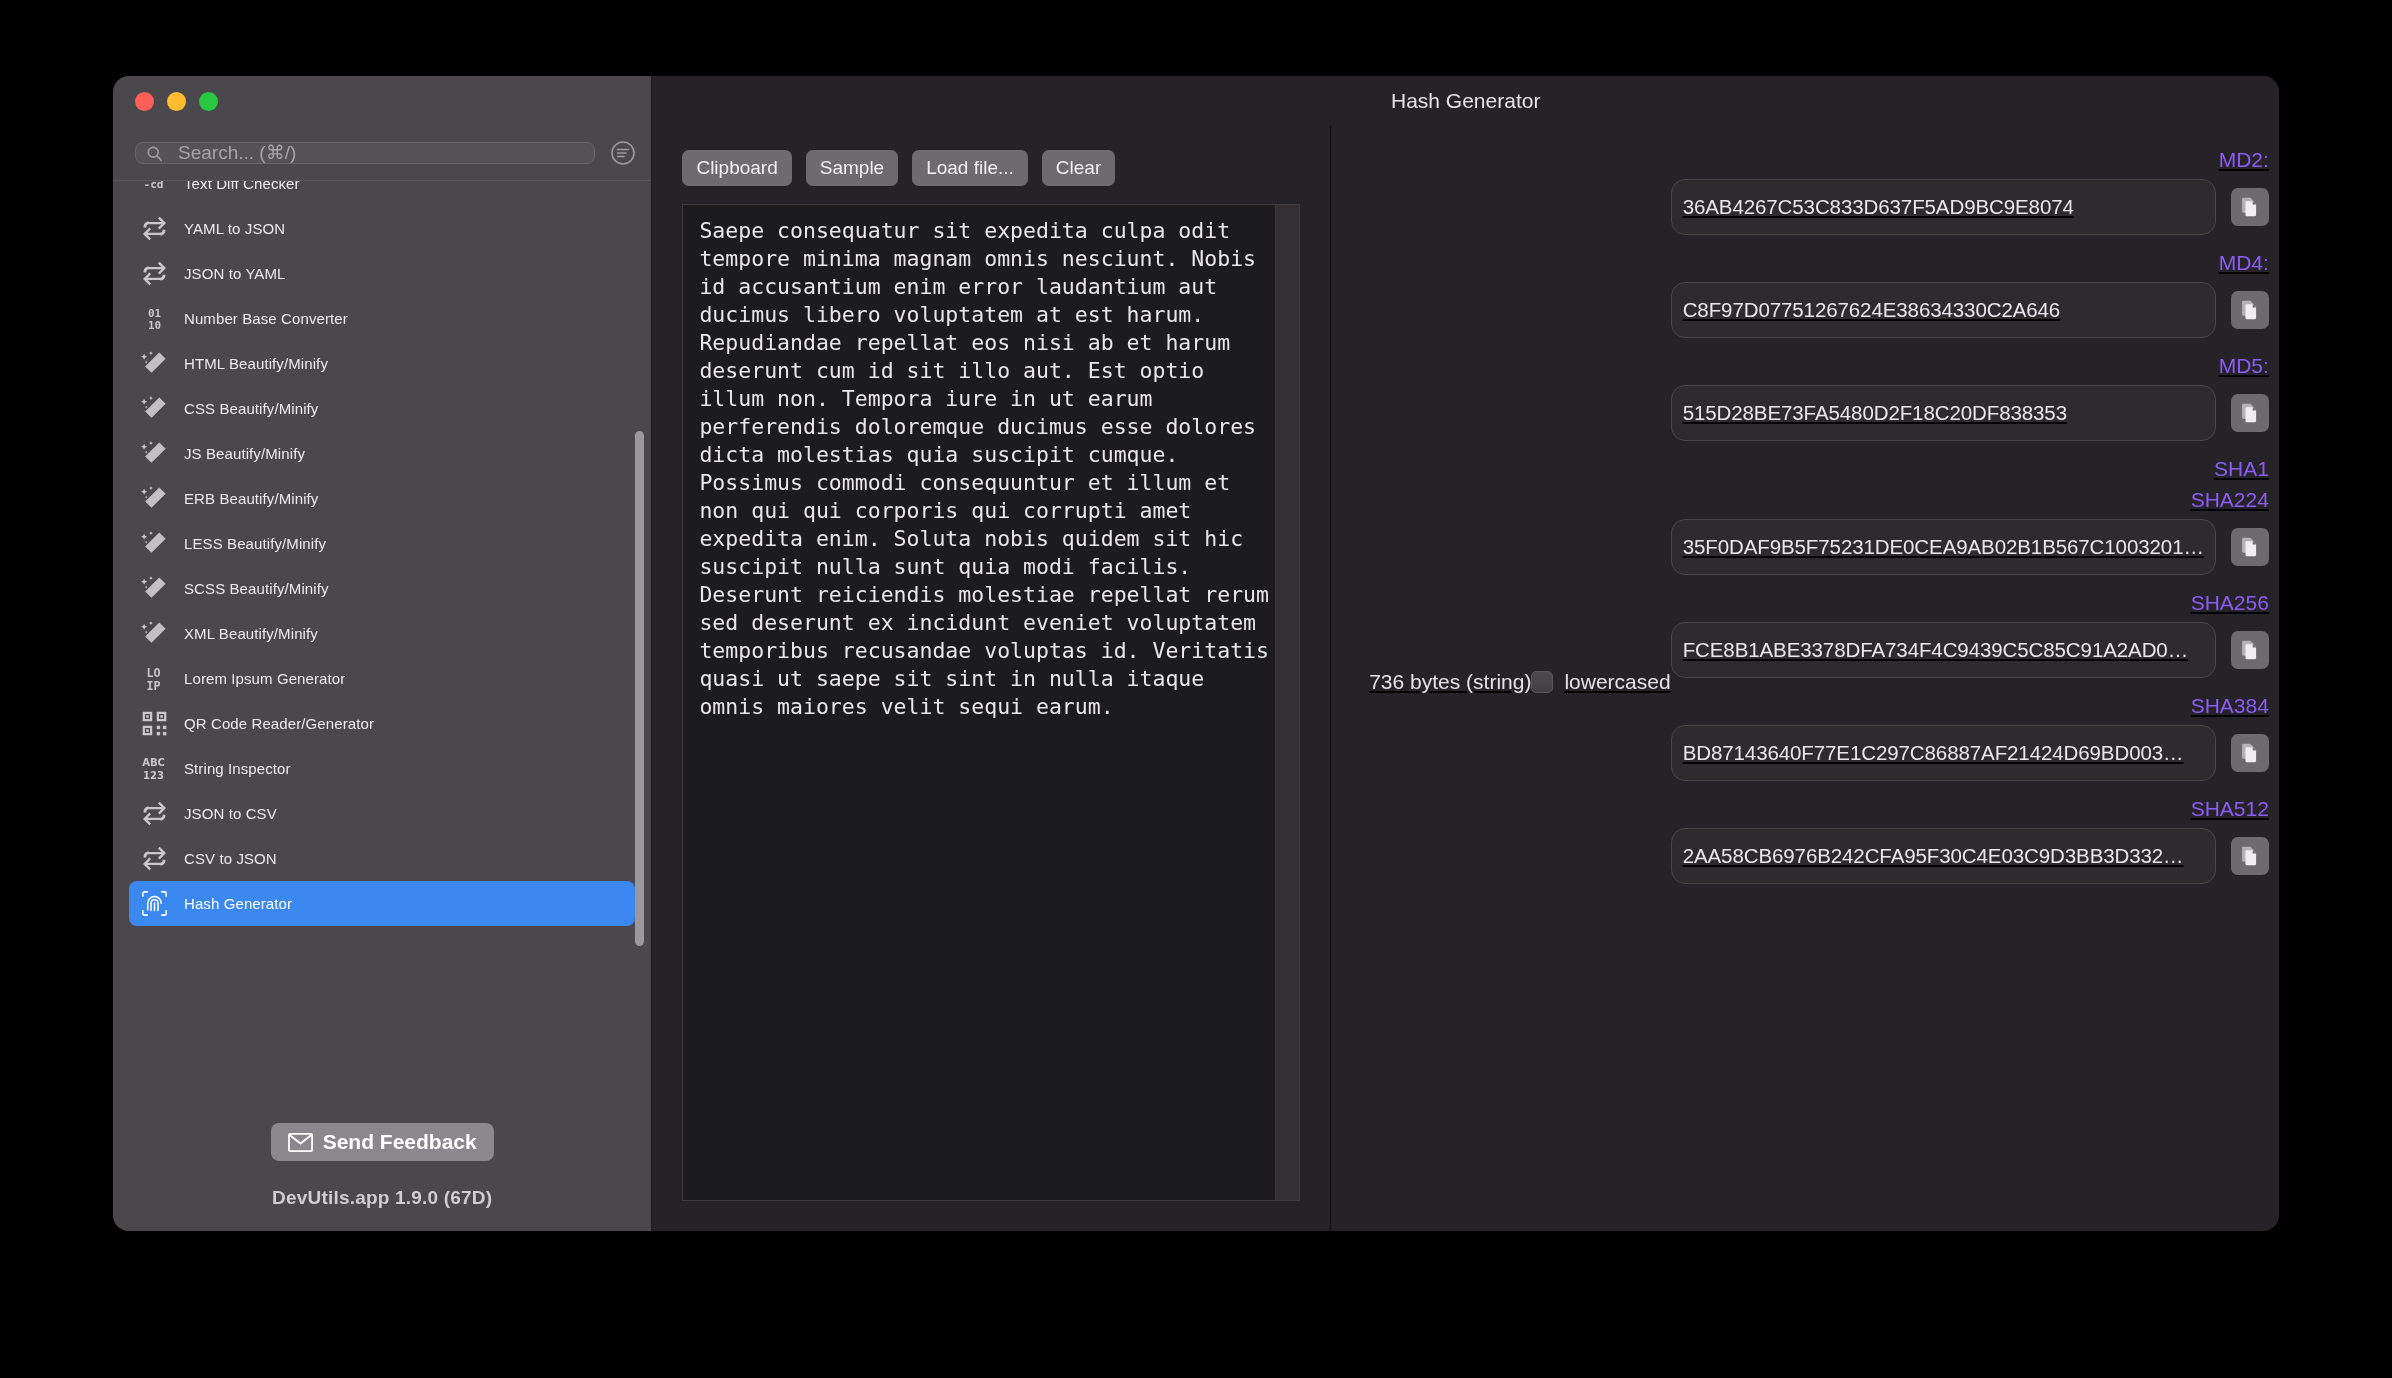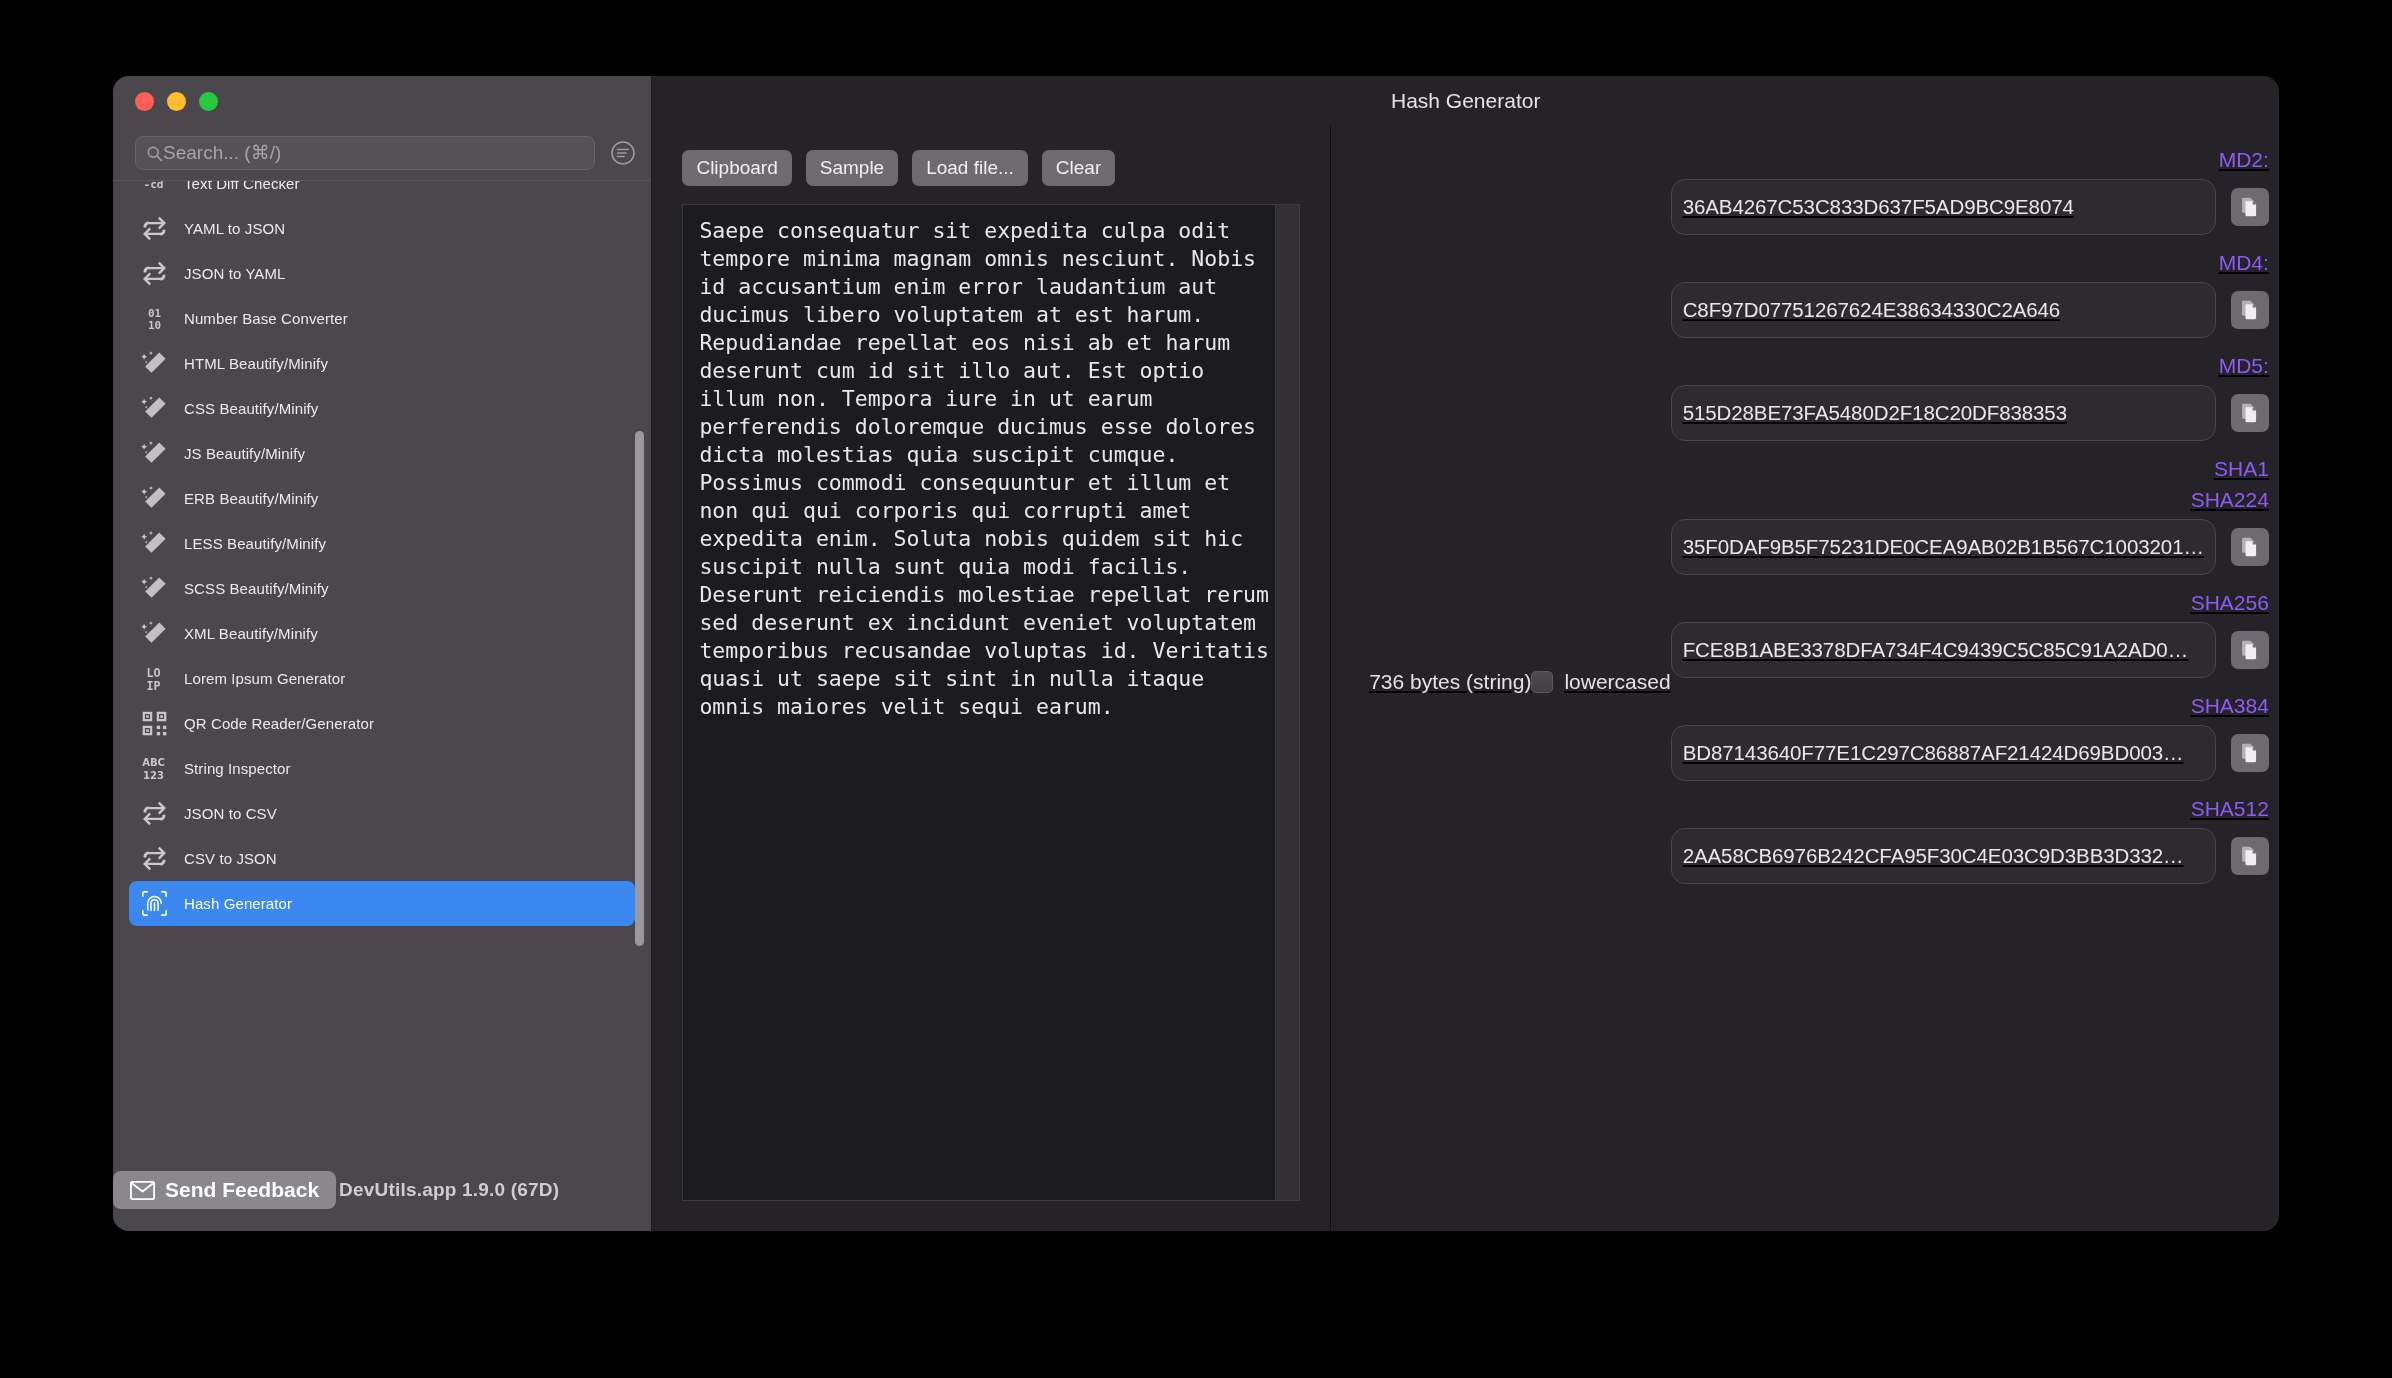--- a/index.html
+++ b/index.html
@@ -60,14 +60,14 @@
   }
   .search-box {
     flex: 1;
-    height: 34px;
+    height: 22px;
     background: #545256;
     border: 1px solid #66646a;
     border-radius: 8px;
     display: flex;
     align-items: center;
     padding: 0 10px;
-    gap: 0;
+    gap: 15px;
   }
   .search-icon { width: 17px; height: 17px; flex: 0 0 auto; opacity: .72; }
   .search-input {

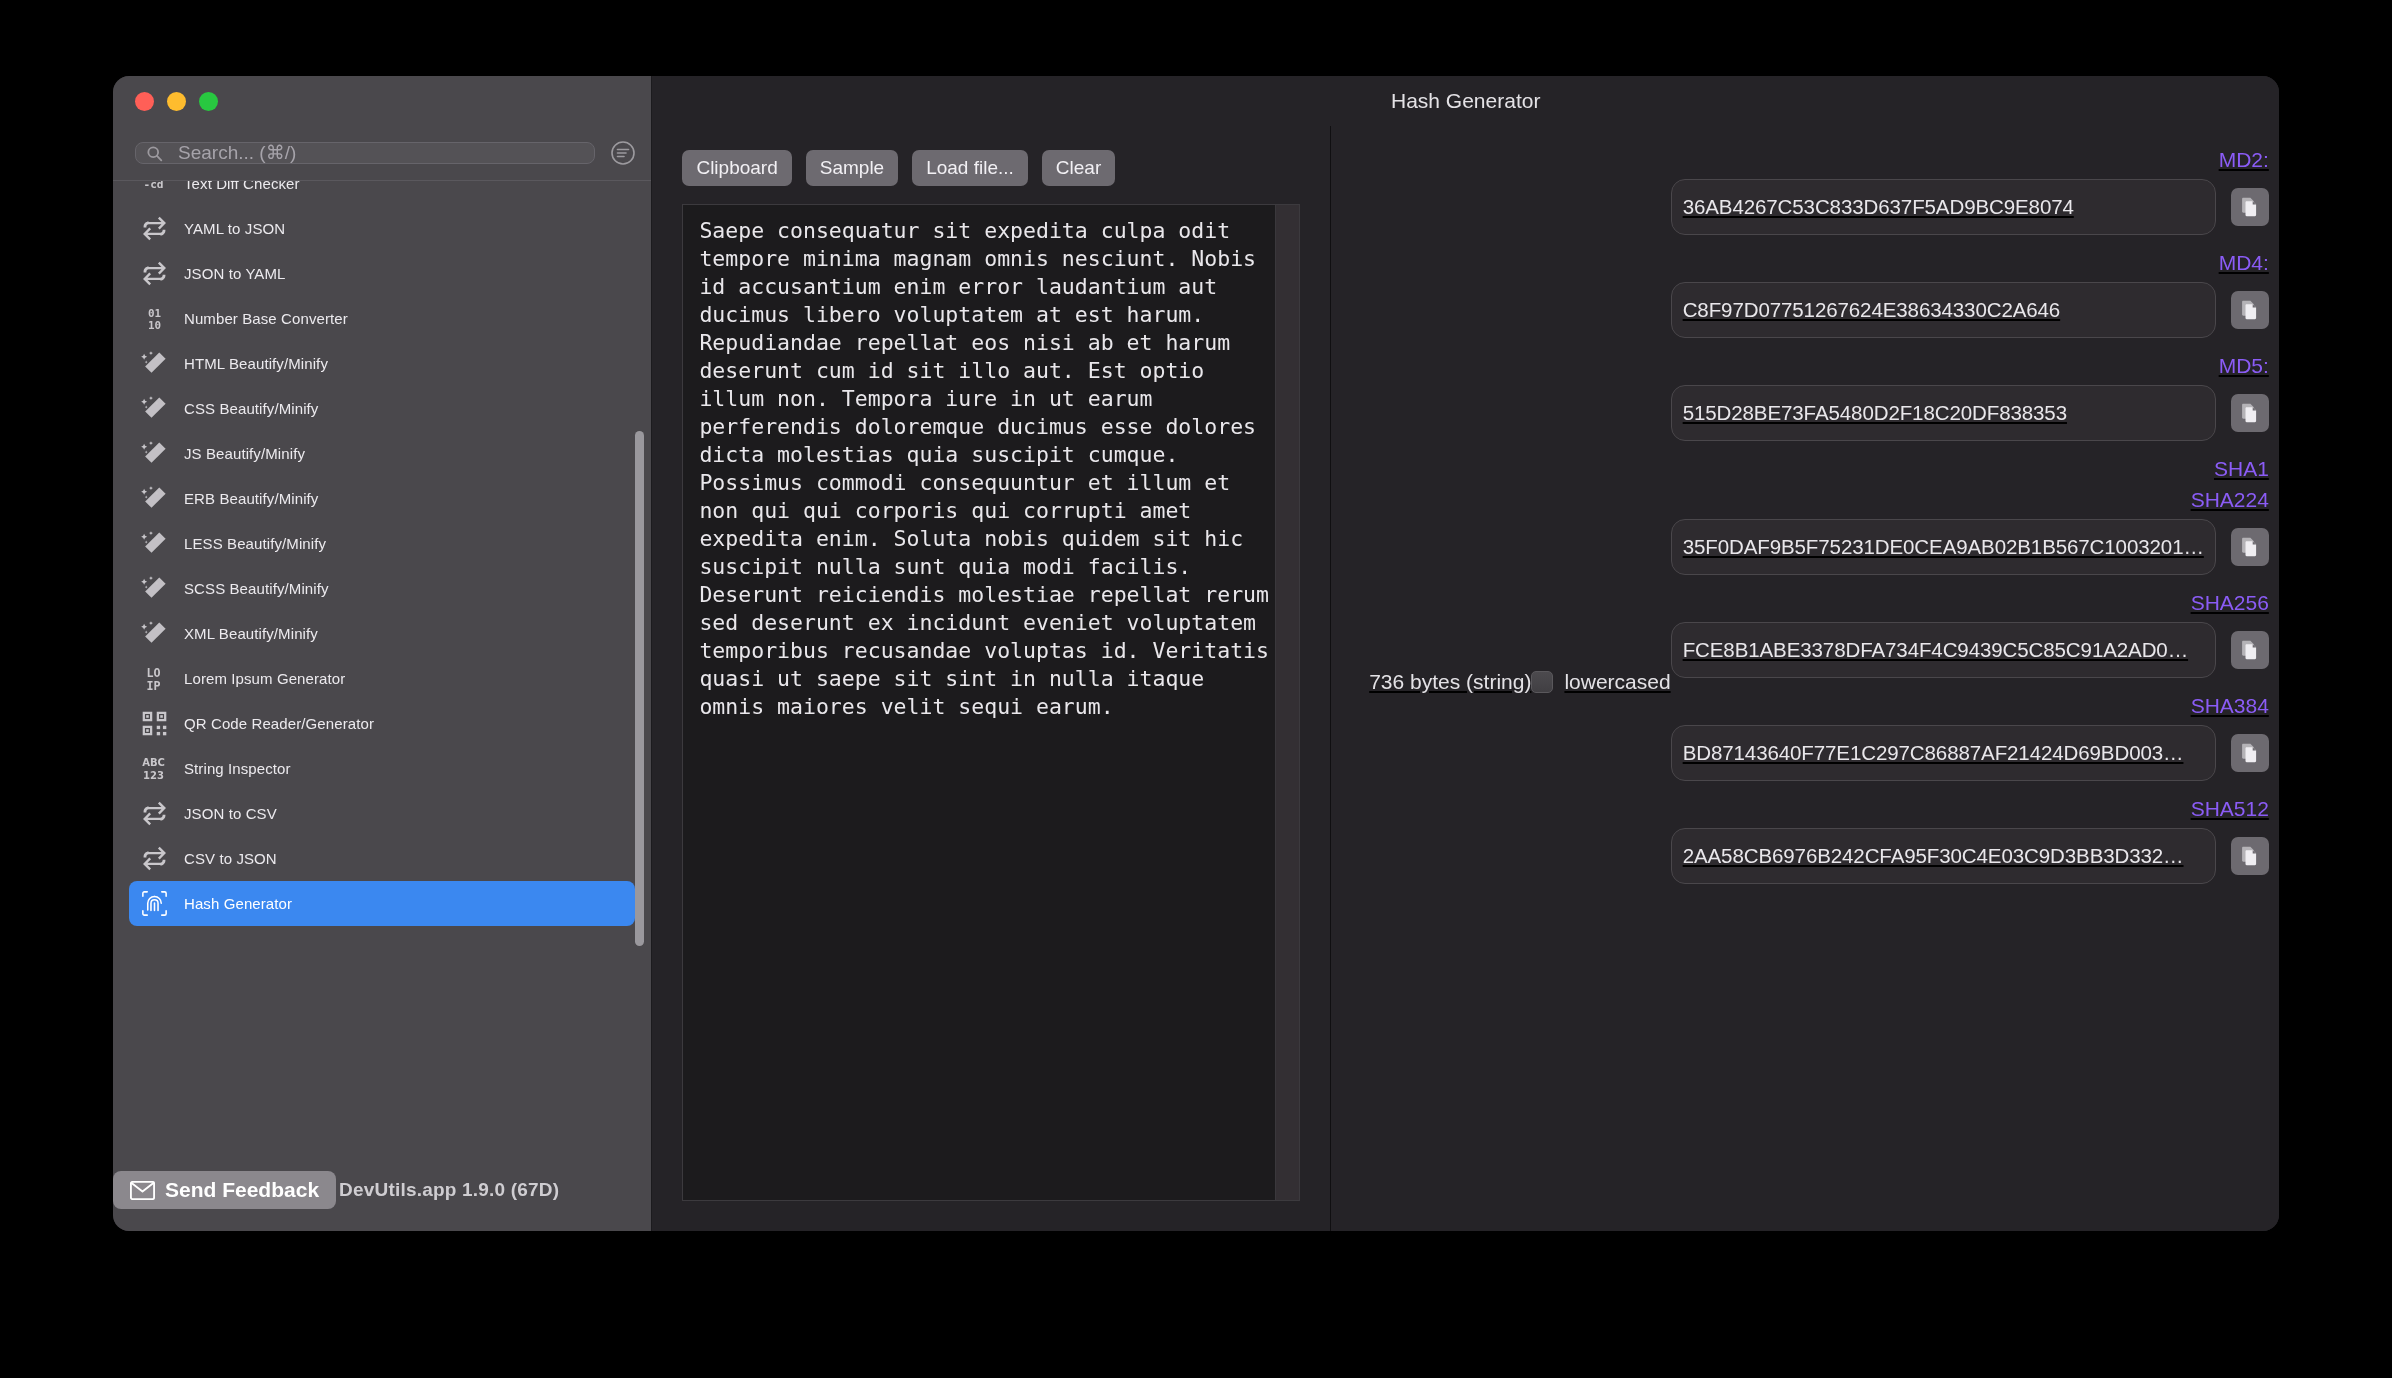--- a/index.html
+++ b/index.html
@@ -133,9 +133,9 @@
     flex: 0 0 auto;
     padding: 18px 0 22px 0;
     display: flex;
-    flex-direction: row;
-    align-items: center;
-    gap: 3px;
+    flex-direction: column;
+    align-items: center;
+    gap: 26px;
   }
   .feedback-btn {
     display: inline-flex;

